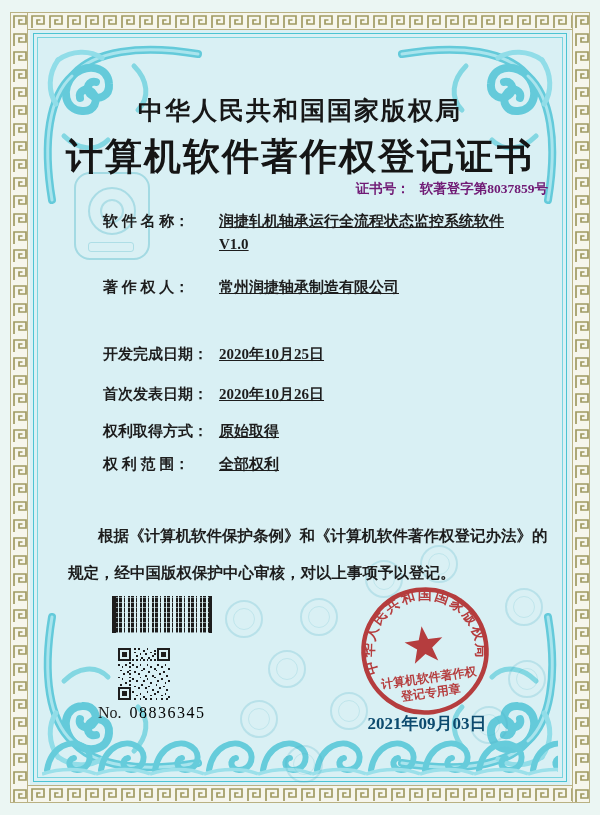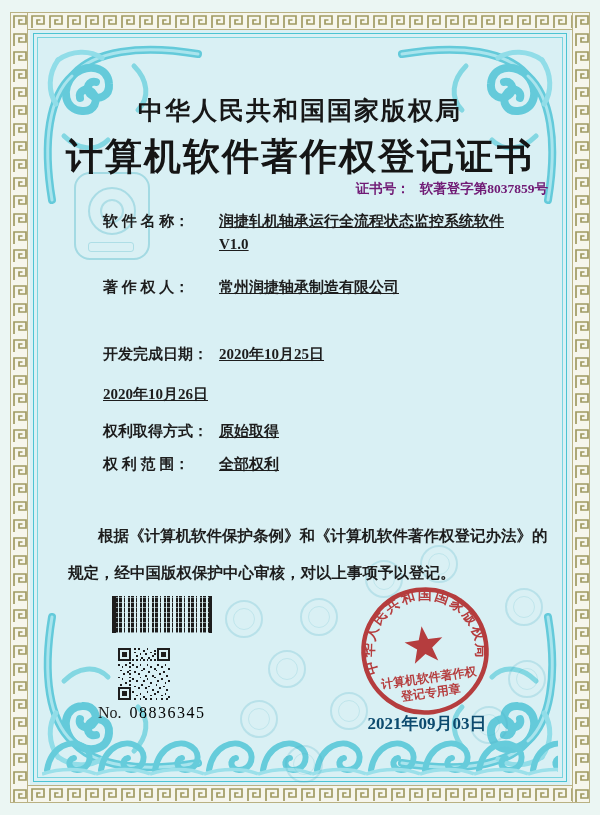--- a/index.html
+++ b/index.html
@@ -229,6 +229,7 @@
       </div>
   </div>
   <div class="row" style="top:383px">
+    <span class="lbl">首次发表日期：</span>
     <div class="val">
         <span>2020年10月26日</span>
       </div>

